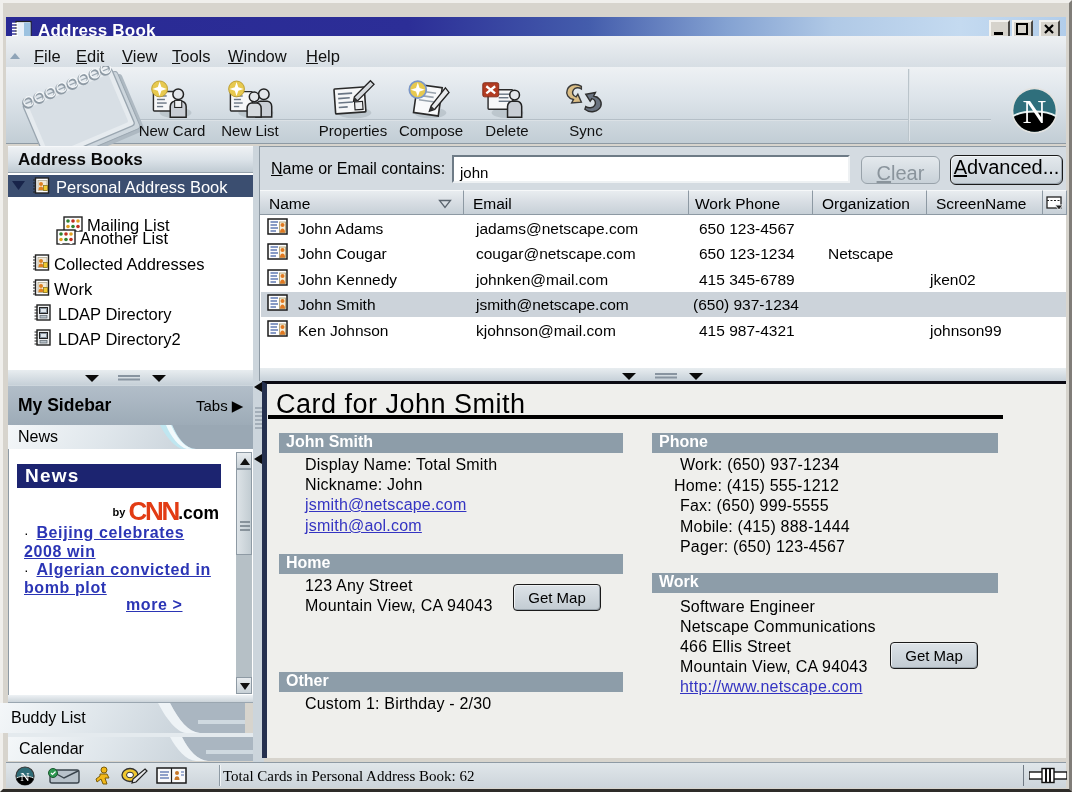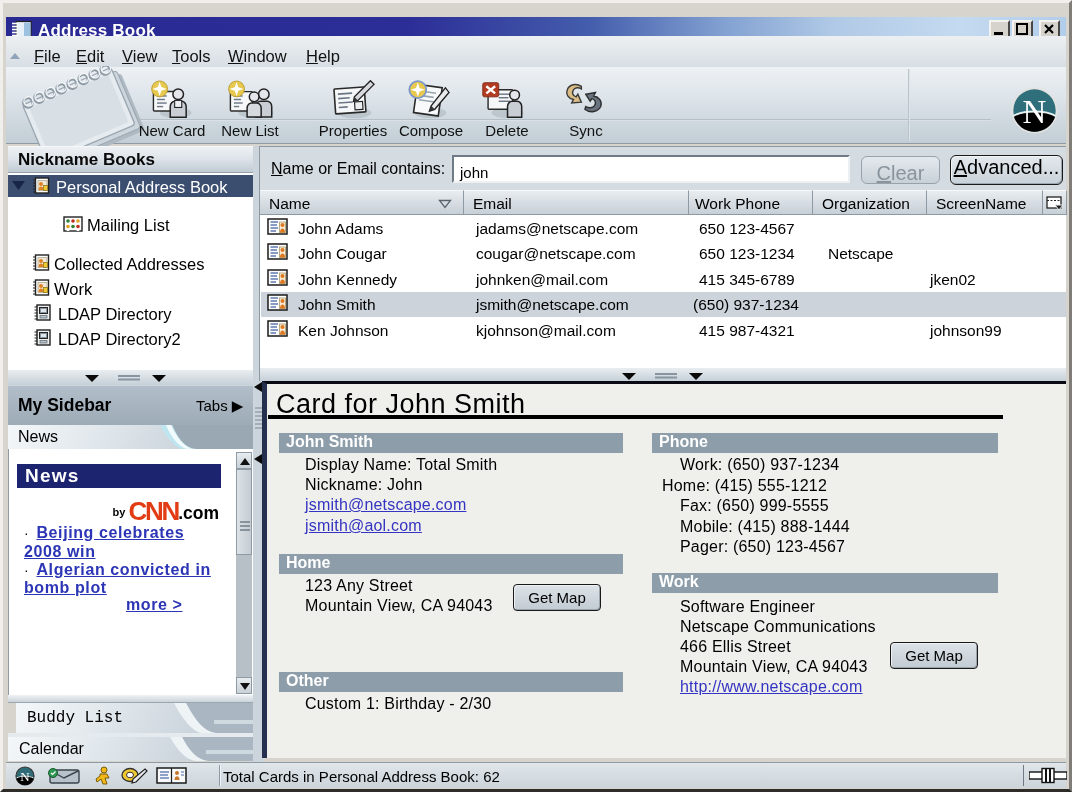--- a/index.html
+++ b/index.html
@@ -248,7 +248,7 @@
 </div>
 
 <div id="abhdr" class="abs panehdr">
-    <span class="t">Nickname Books</span>
+    <span class="t">Address Books</span>
   </div>
 <svg class="abs" style="left:0;top:0;width:0;height:0">
     <defs>

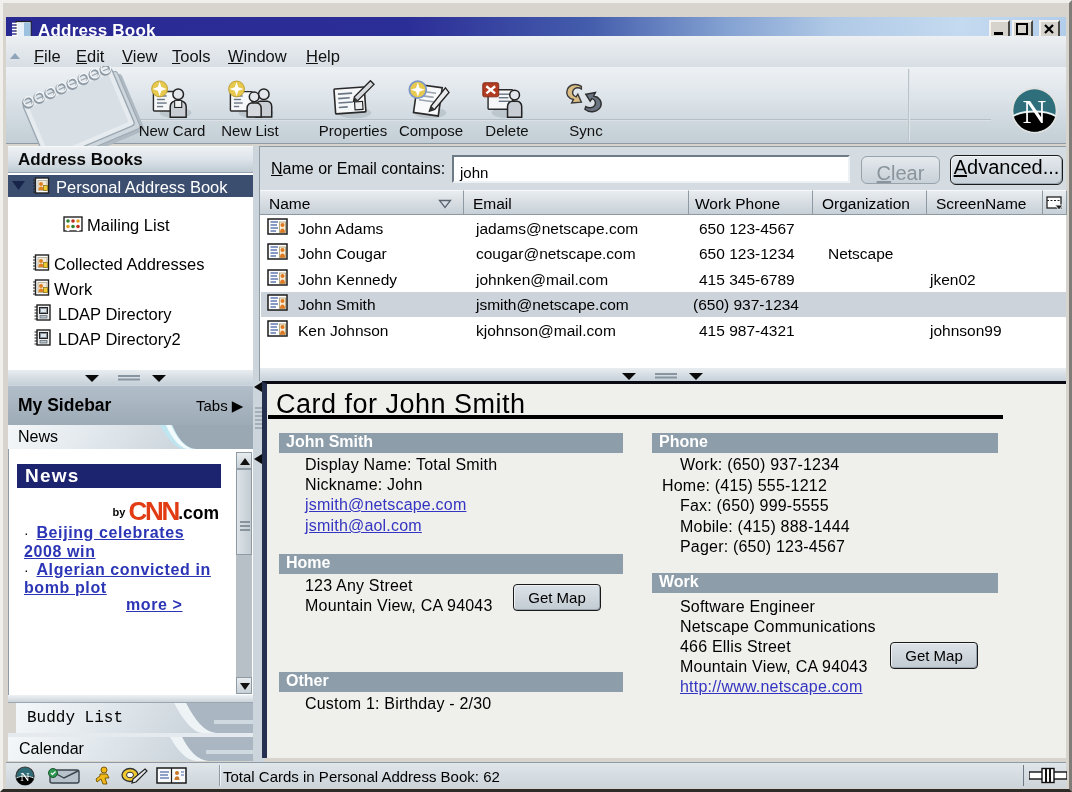--- a/index.html
+++ b/index.html
@@ -319,6 +319,12 @@
       </svg>
     <span class="lbl" style="left:72px">Mailing List</span>
     </div>
+  <div class="trow" style="top:53px;">
+    <svg style="position:absolute;left:48px;top:3px" width="20" height="16">
+        <use href="#listicon"></use>
+      </svg>
+    <span class="lbl" style="left:72px">Another List</span>
+    </div>
   <div class="trow" style="top:79px;">
     <svg style="position:absolute;left:24px;top:2px" width="18" height="17">
         <use href="#book"></use>

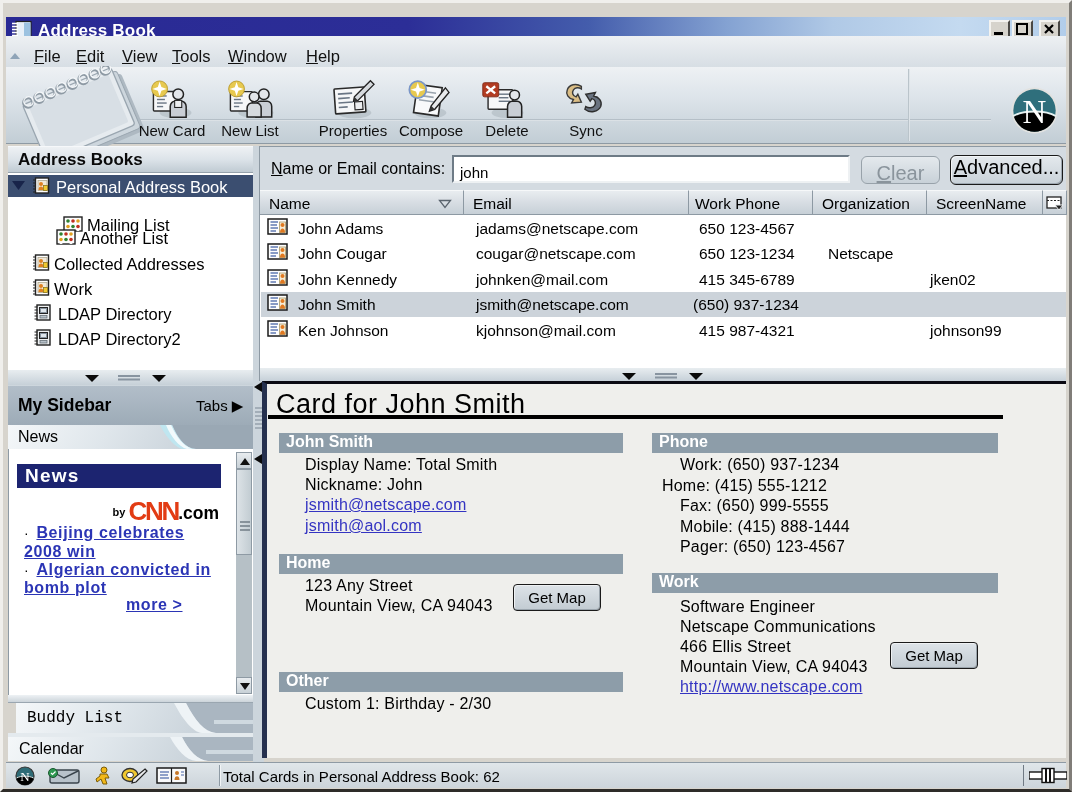--- a/index.html
+++ b/index.html
@@ -609,7 +609,7 @@
       <span class="t">Phone</span>
     </div>
   <div class="cline" style="left:413px;top:72px">Work: (650) 937-1234</div>
-  <div class="cline" style="left:395px;top:93px">Home: (415) 555-1212</div>
+  <div class="cline" style="left:407px;top:93px">Home: (415) 555-1212</div>
   <div class="cline" style="left:413px;top:113px">Fax: (650) 999-5555</div>
   <div class="cline" style="left:413px;top:134px">Mobile: (415) 888-1444</div>
   <div class="cline" style="left:413px;top:154px">Pager: (650) 123-4567</div>

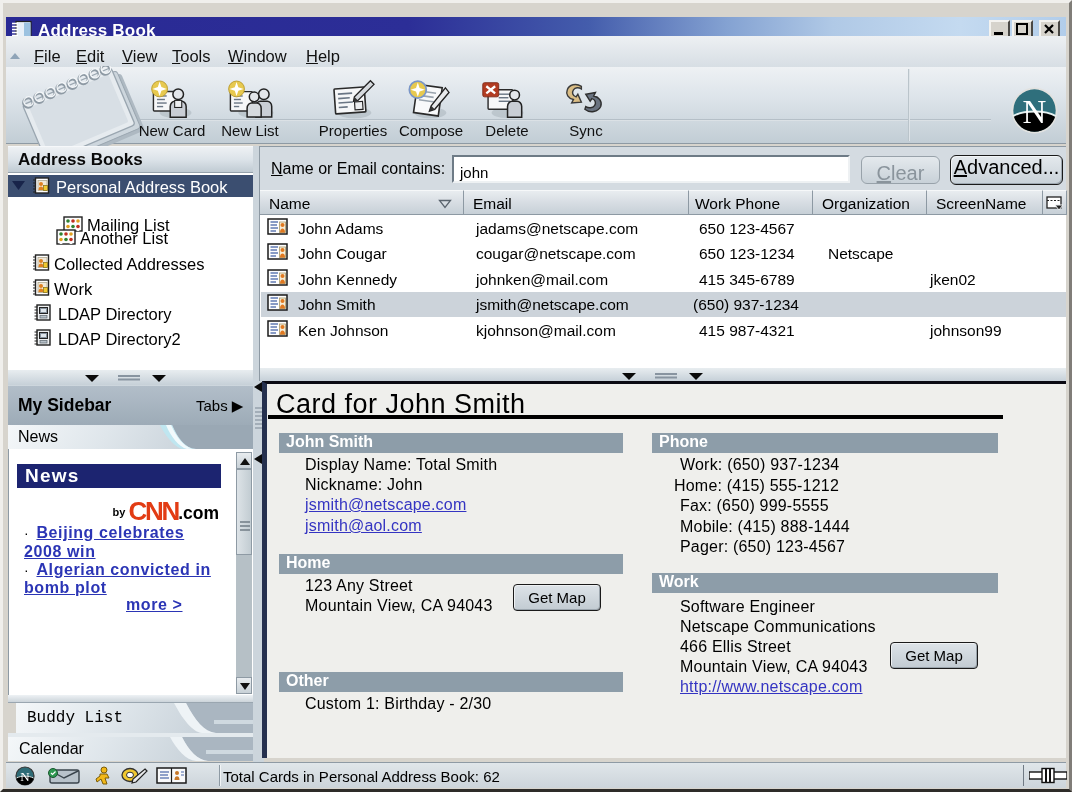--- a/index.html
+++ b/index.html
@@ -48,7 +48,7 @@
 #newsbody { left:8px; top:449px; width:245px; height:246px; background:#fff; border-left:1px solid #8e9aa4; }
 #newsbanner { left:17px; top:464px; width:204px; height:24px; background:#1c2470; color:#fff; font-weight:bold; font-size:19px; letter-spacing:1.2px;}
 .newslink { color:#2b35b5; font-weight:bold; font-size:16px; text-decoration:underline; letter-spacing:0.6px; }
-#buddytab { left:16px; top:703px; width:245px; height:30px;font-family:Liberation Mono, monospace; }
+#buddytab { left:0; top:703px; width:245px; height:30px; }
 #calendartab { left:8px; top:737px; width:245px; height:24px; }
 #statusbar { left:6px; top:762px; width:1060px; height:26px;
   background:linear-gradient(180deg,#e0e6ea,#ccd4da); border-top:1px solid #8e9aa4; font-size:14.5px; }

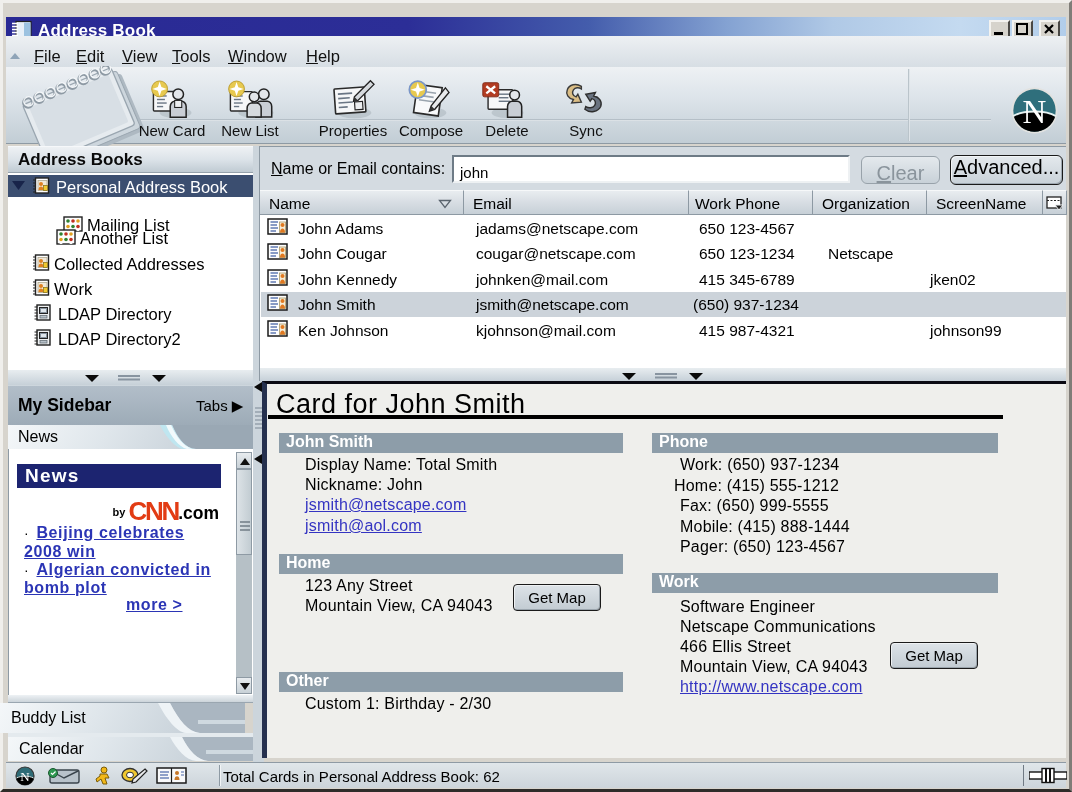--- a/index.html
+++ b/index.html
@@ -485,7 +485,7 @@
       </g>
   </svg>
   <div style="position:absolute;left:213px;top:2px;width:2px;height:21px;border-left:1px solid #8e9aa4;border-right:1px solid #f2f5f7;"></div>
-  <span style="position:absolute;left:217px;top:5px;font-size:15px;">Total Cards in Personal Address Book: 62</span>
+  <span style="position:absolute;left:217px;top:5px;font-size:15px;font-family:Liberation Serif, serif;">Total Cards in Personal Address Book: 62</span>
   <div style="position:absolute;left:1017px;top:2px;width:1px;height:21px;background:#707a84;"></div>
   <svg style="position:absolute;left:1023px;top:4px" width="38" height="17" viewBox="0 0 38 17">
     <rect x="0" y="5" width="38" height="7" fill="#fff" stroke="#111" stroke-width="1.4"></rect>

